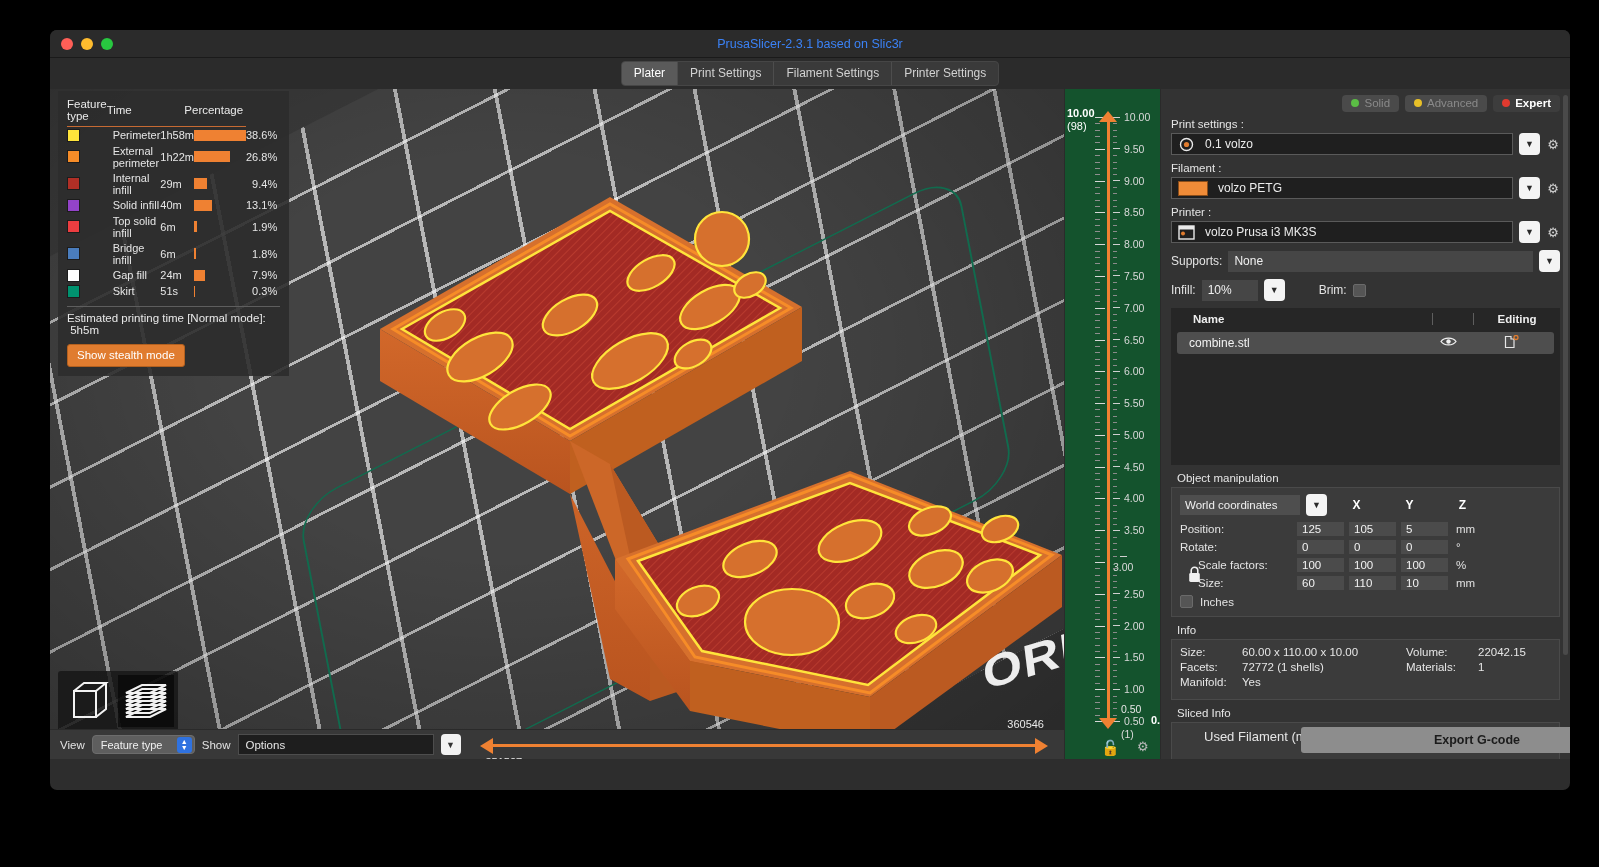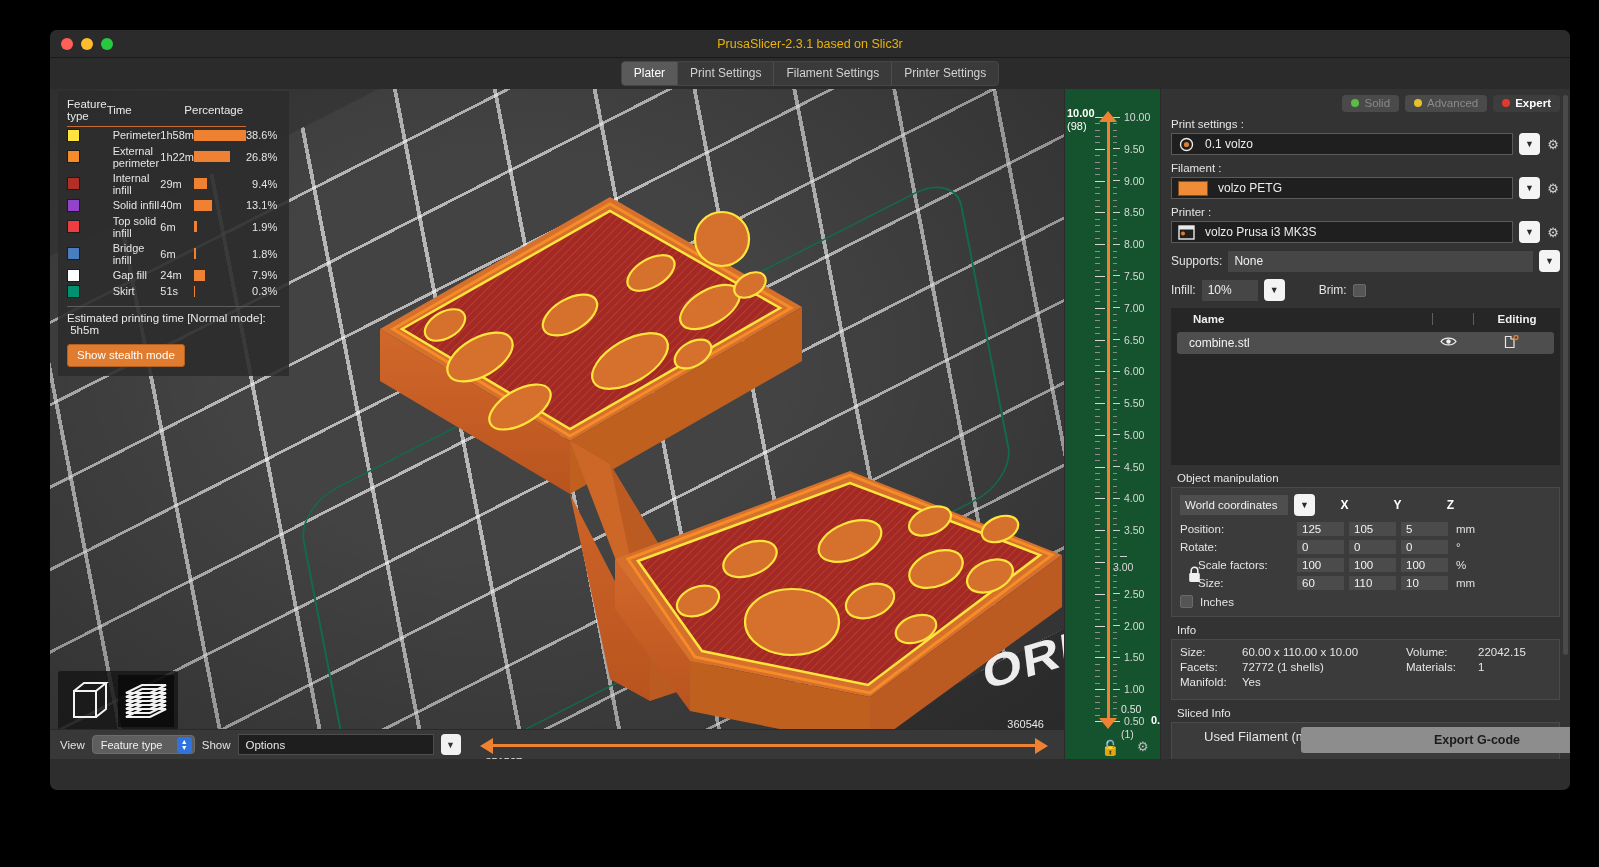--- a/index.html
+++ b/index.html
@@ -29,7 +29,7 @@
   .l-grn { background: #28c840; }
   .title {
     position: absolute; left: 0; right: 0; text-align: center;
-    font-size: 12.5px; color: #eab308; pointer-events: none;
+    font-size: 12.5px; color: #3b82f6; pointer-events: none;
   }
   
   .tabbar {

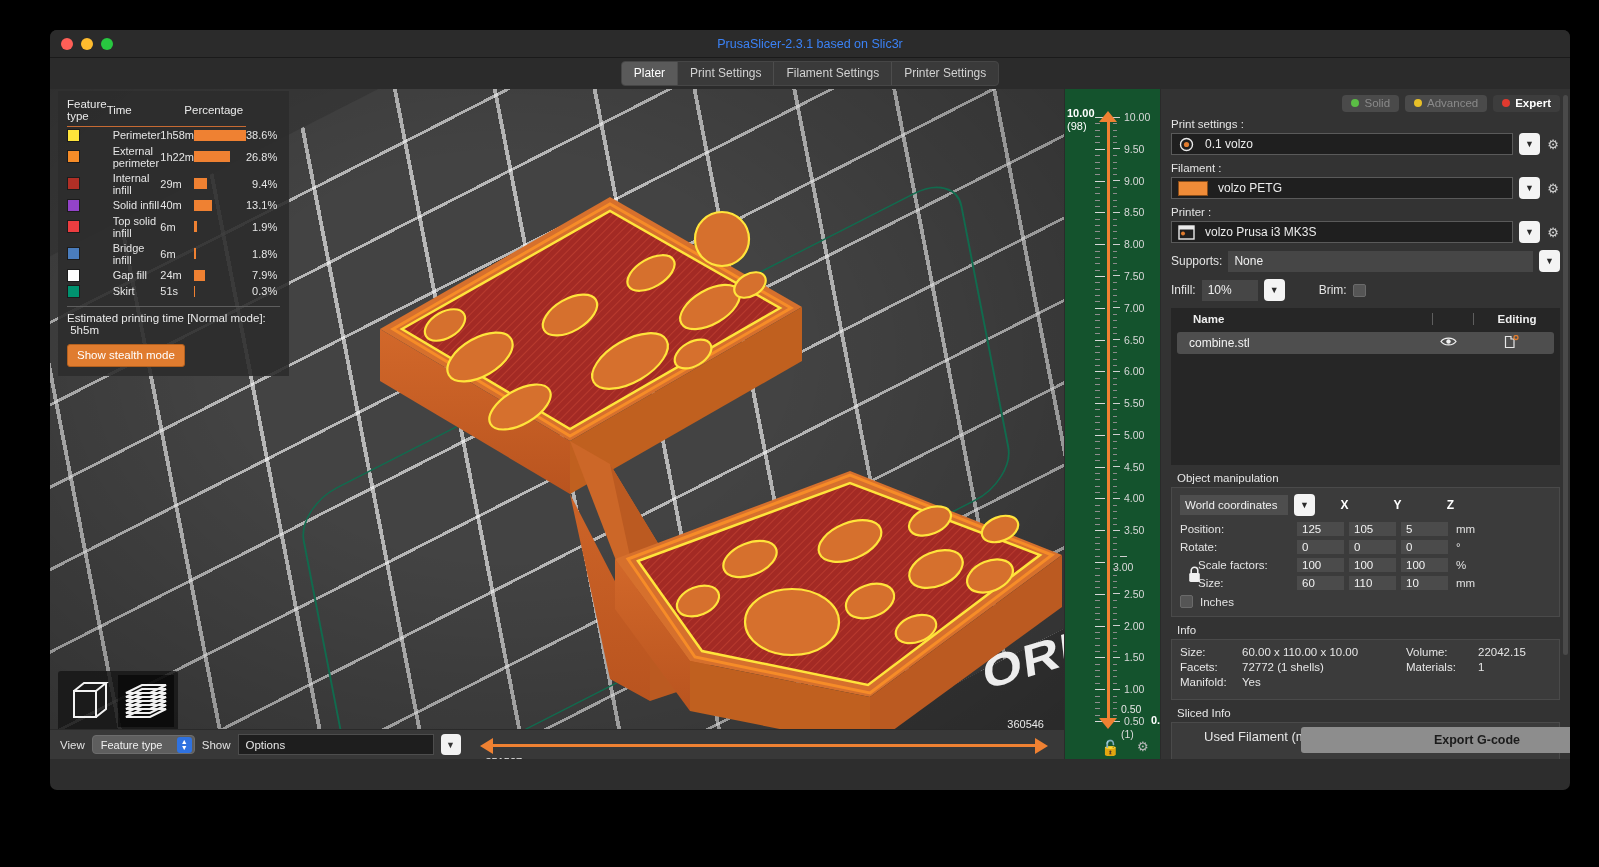--- a/index.html
+++ b/index.html
@@ -256,7 +256,7 @@
   .card { background: #3b3b3b; border: 1px solid #4a4a4a; padding: 6px 8px 8px; }
   .om-top { display:flex; align-items:center; gap: 6px; margin-bottom: 6px; }
   .om-sel {
-    width: 108px; height: 20px; background:#4e4e4e; font-size: 11.5px;
+    width: 120px; height: 20px; background:#4e4e4e; font-size: 11.5px;
     color: #f0f0f0; display:flex; align-items:center; padding-left: 5px;
   }
   .axhdr { width: 47px; text-align:center; font-size: 12px; font-weight: bold; color:#fff; }

